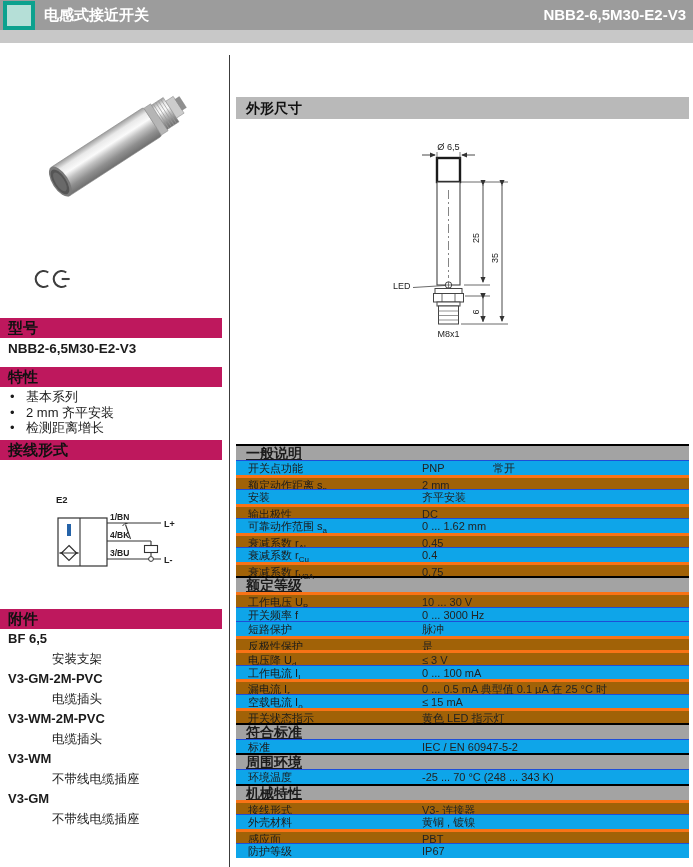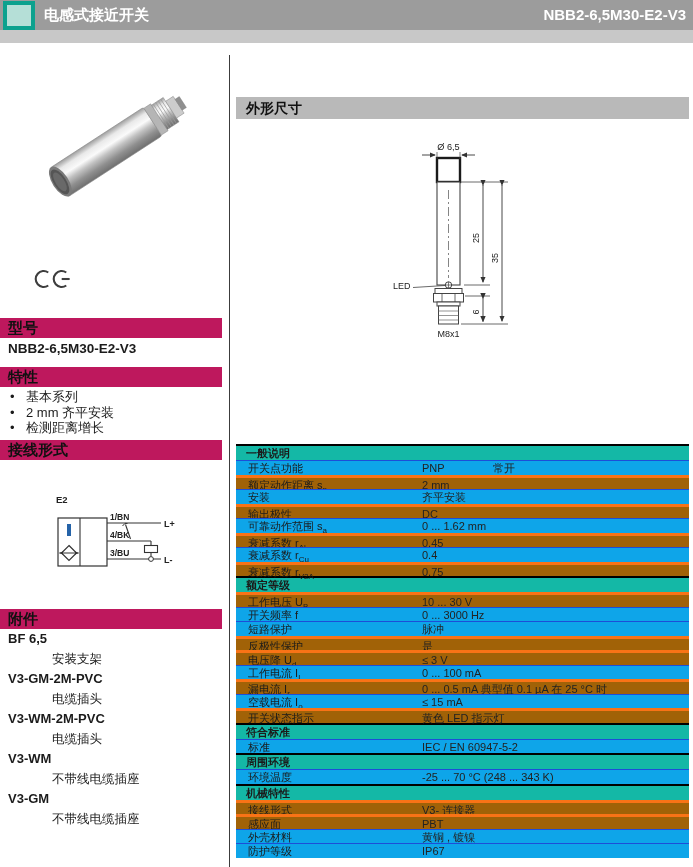--- a/index.html
+++ b/index.html
@@ -35,8 +35,8 @@
 
   
   .tech-table { position:absolute; left:236px; top:444px; width:453px; }
-  .t-sec { height:16px; line-height:13px; border-top:2px solid #000; background:#14b8a6;
-           font-size:11px; font-weight:bold; padding-left:10px; padding-top:1px; }
+  .t-sec { height:16px; line-height:13px; border-top:2px solid #000; background:#a3a3a3;
+           font-size:14px; font-weight:bold; padding-left:10px; padding-top:1px;text-decoration:underline; }
   .t-row { position:relative; height:14.5px; line-height:14px; font-size:11px; background:#a16207;
            border-top:3px solid #f97316; }
   .t-row.shade { background:#0ea5e9; border-top:1px solid #1d4ed8; }

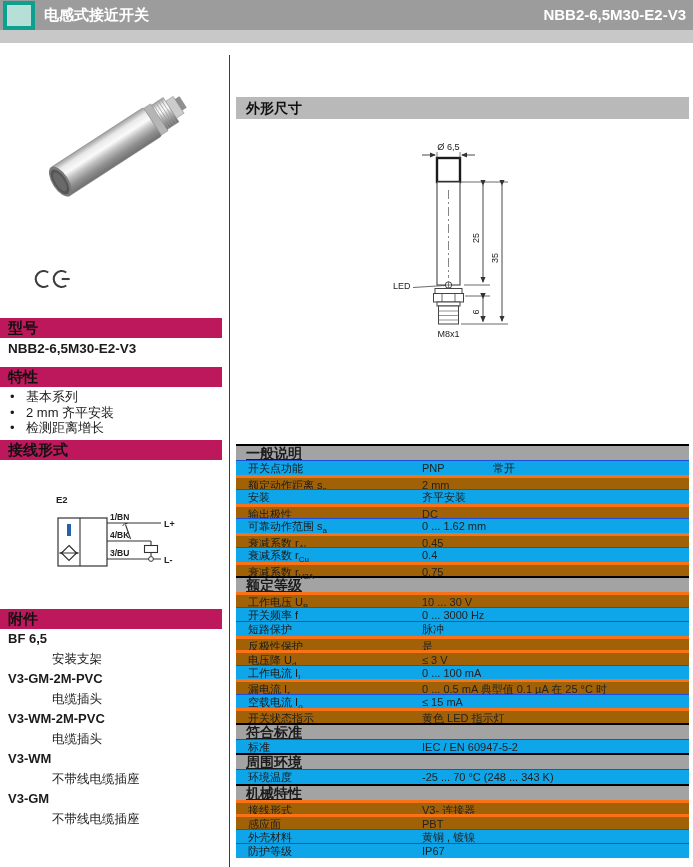--- a/index.html
+++ b/index.html
@@ -291,15 +291,15 @@
         <span class="t-label">接线形式</span>
         <span class="t-val">V3- 连接器</span>
       </div>
+      <div class="t-row shade">
+        <span class="t-label">外壳材料</span>
+        <span class="t-val">黄铜 , 镀镍</span>
+      </div>
       <div class="t-row">
         <span class="t-label">感应面</span>
         <span class="t-val">PBT</span>
       </div>
       <div class="t-row shade">
-        <span class="t-label">外壳材料</span>
-        <span class="t-val">黄铜 , 镀镍</span>
-      </div>
-      <div class="t-row shade">
         <span class="t-label">防护等级</span>
         <span class="t-val">IP67</span>
       </div>

